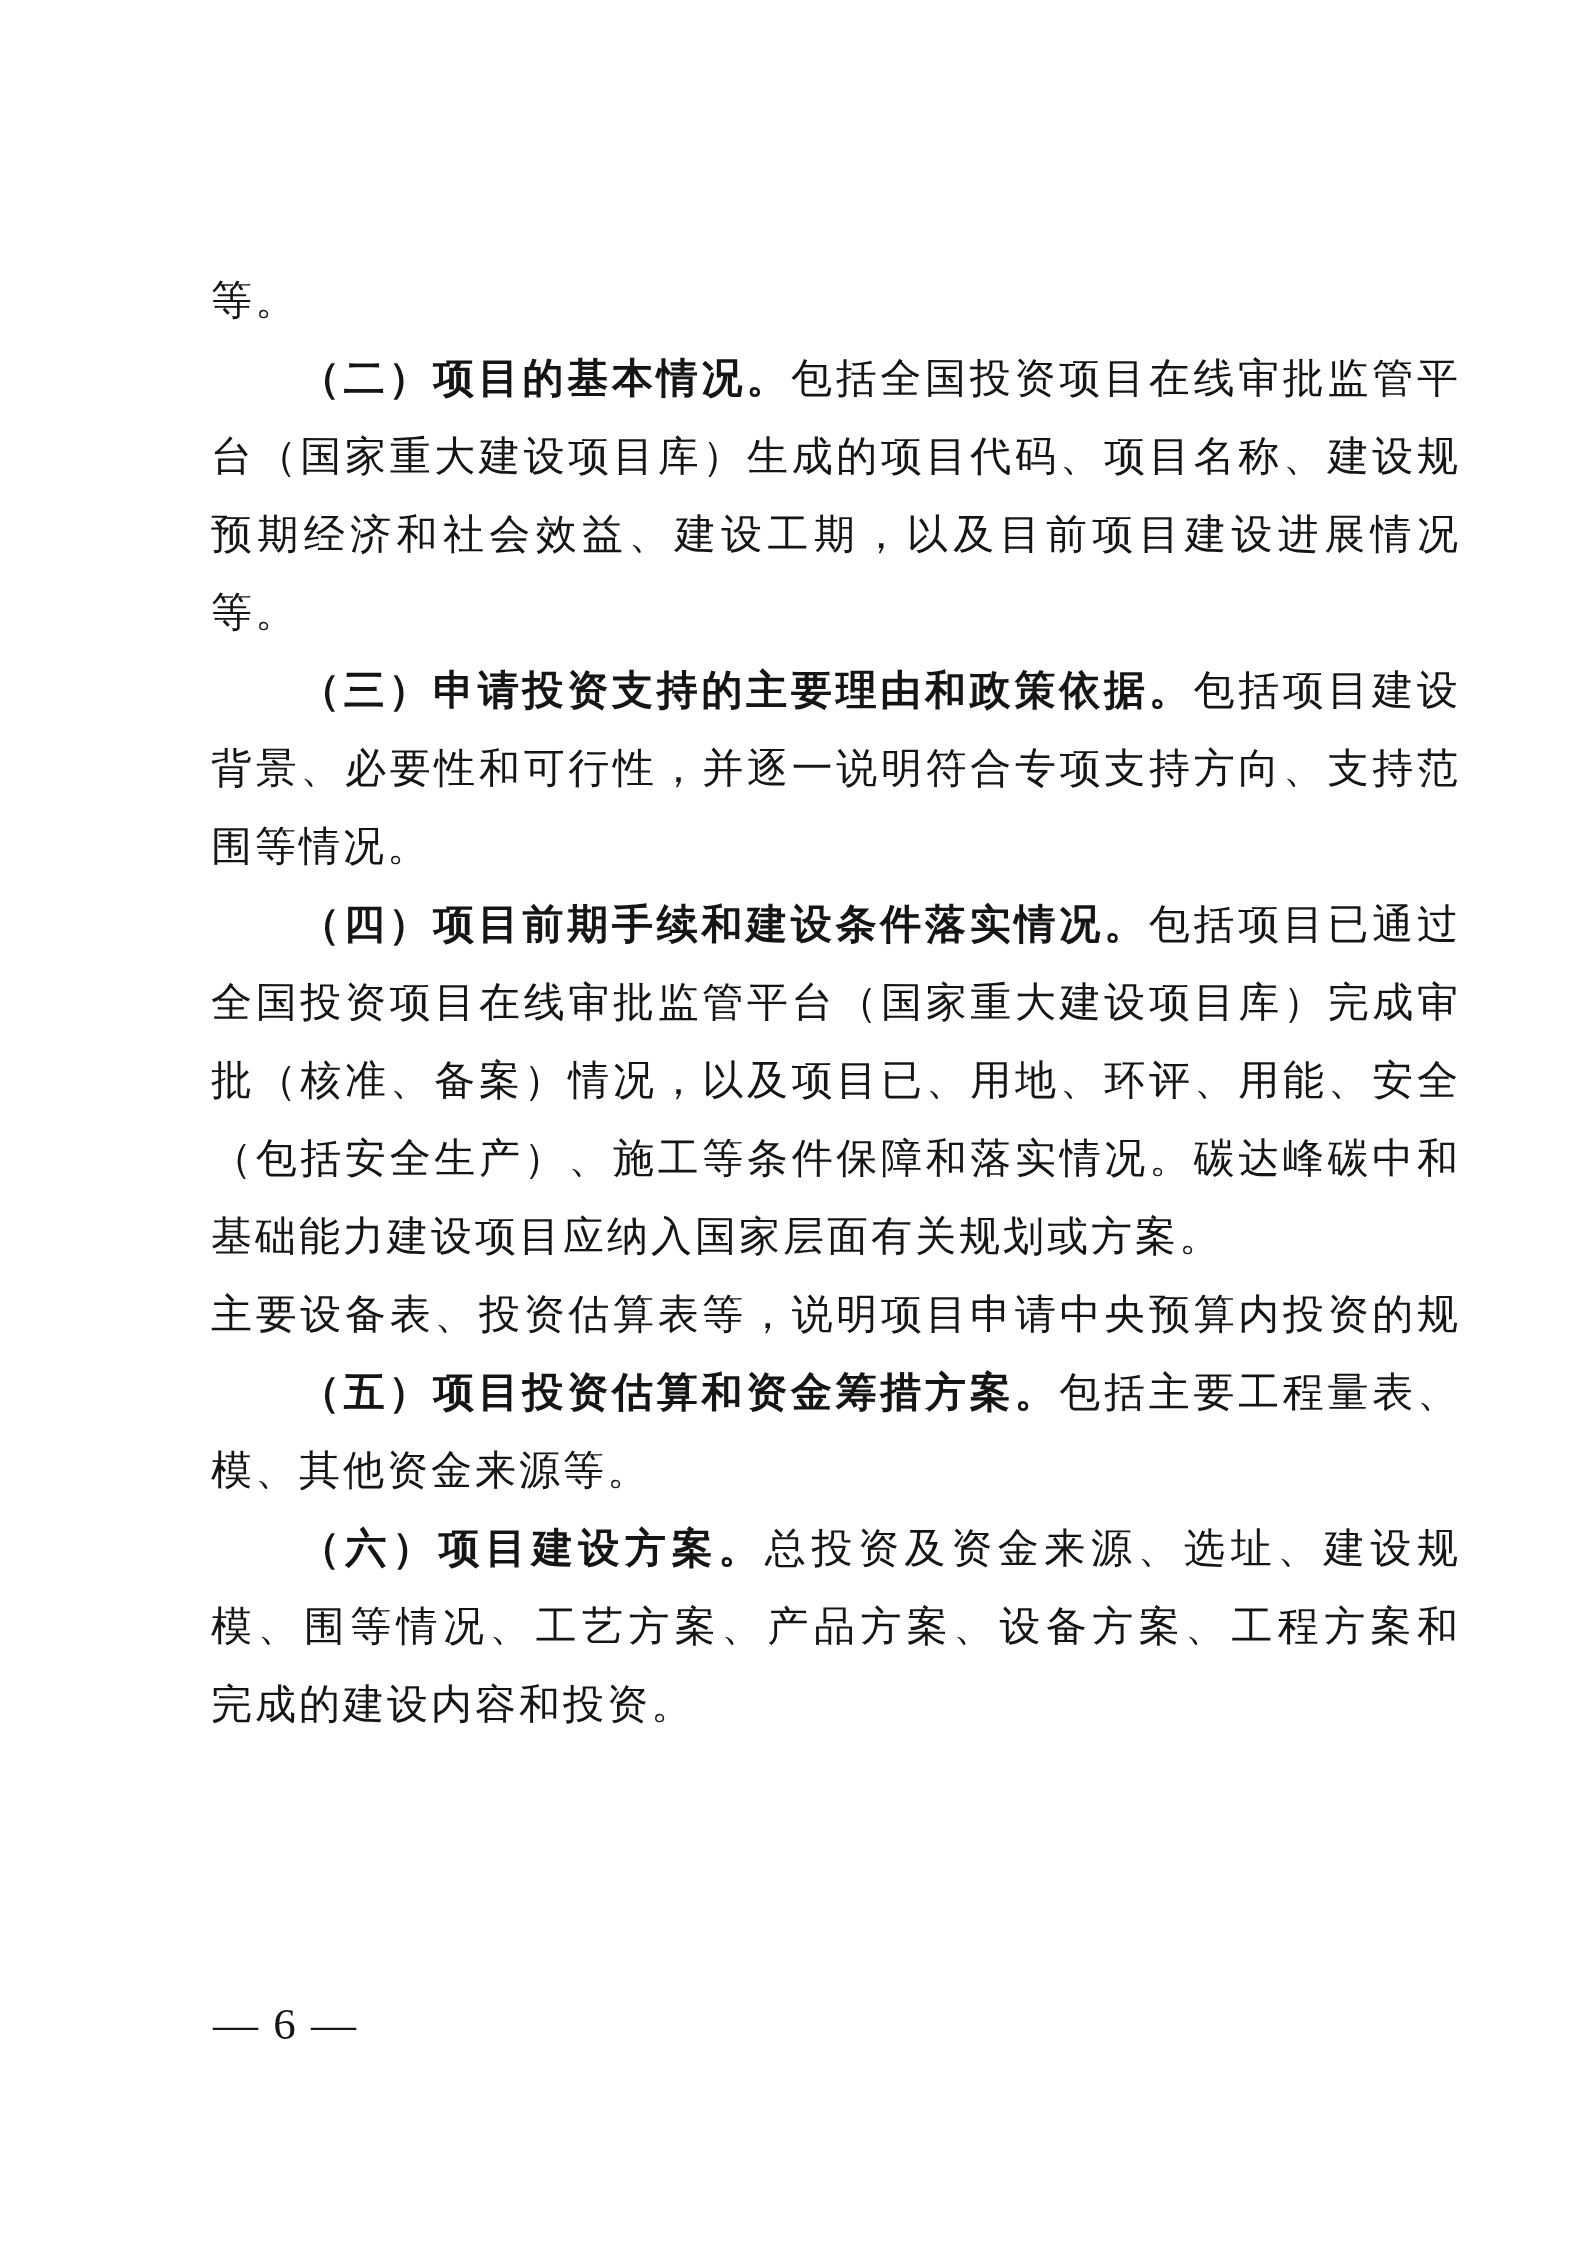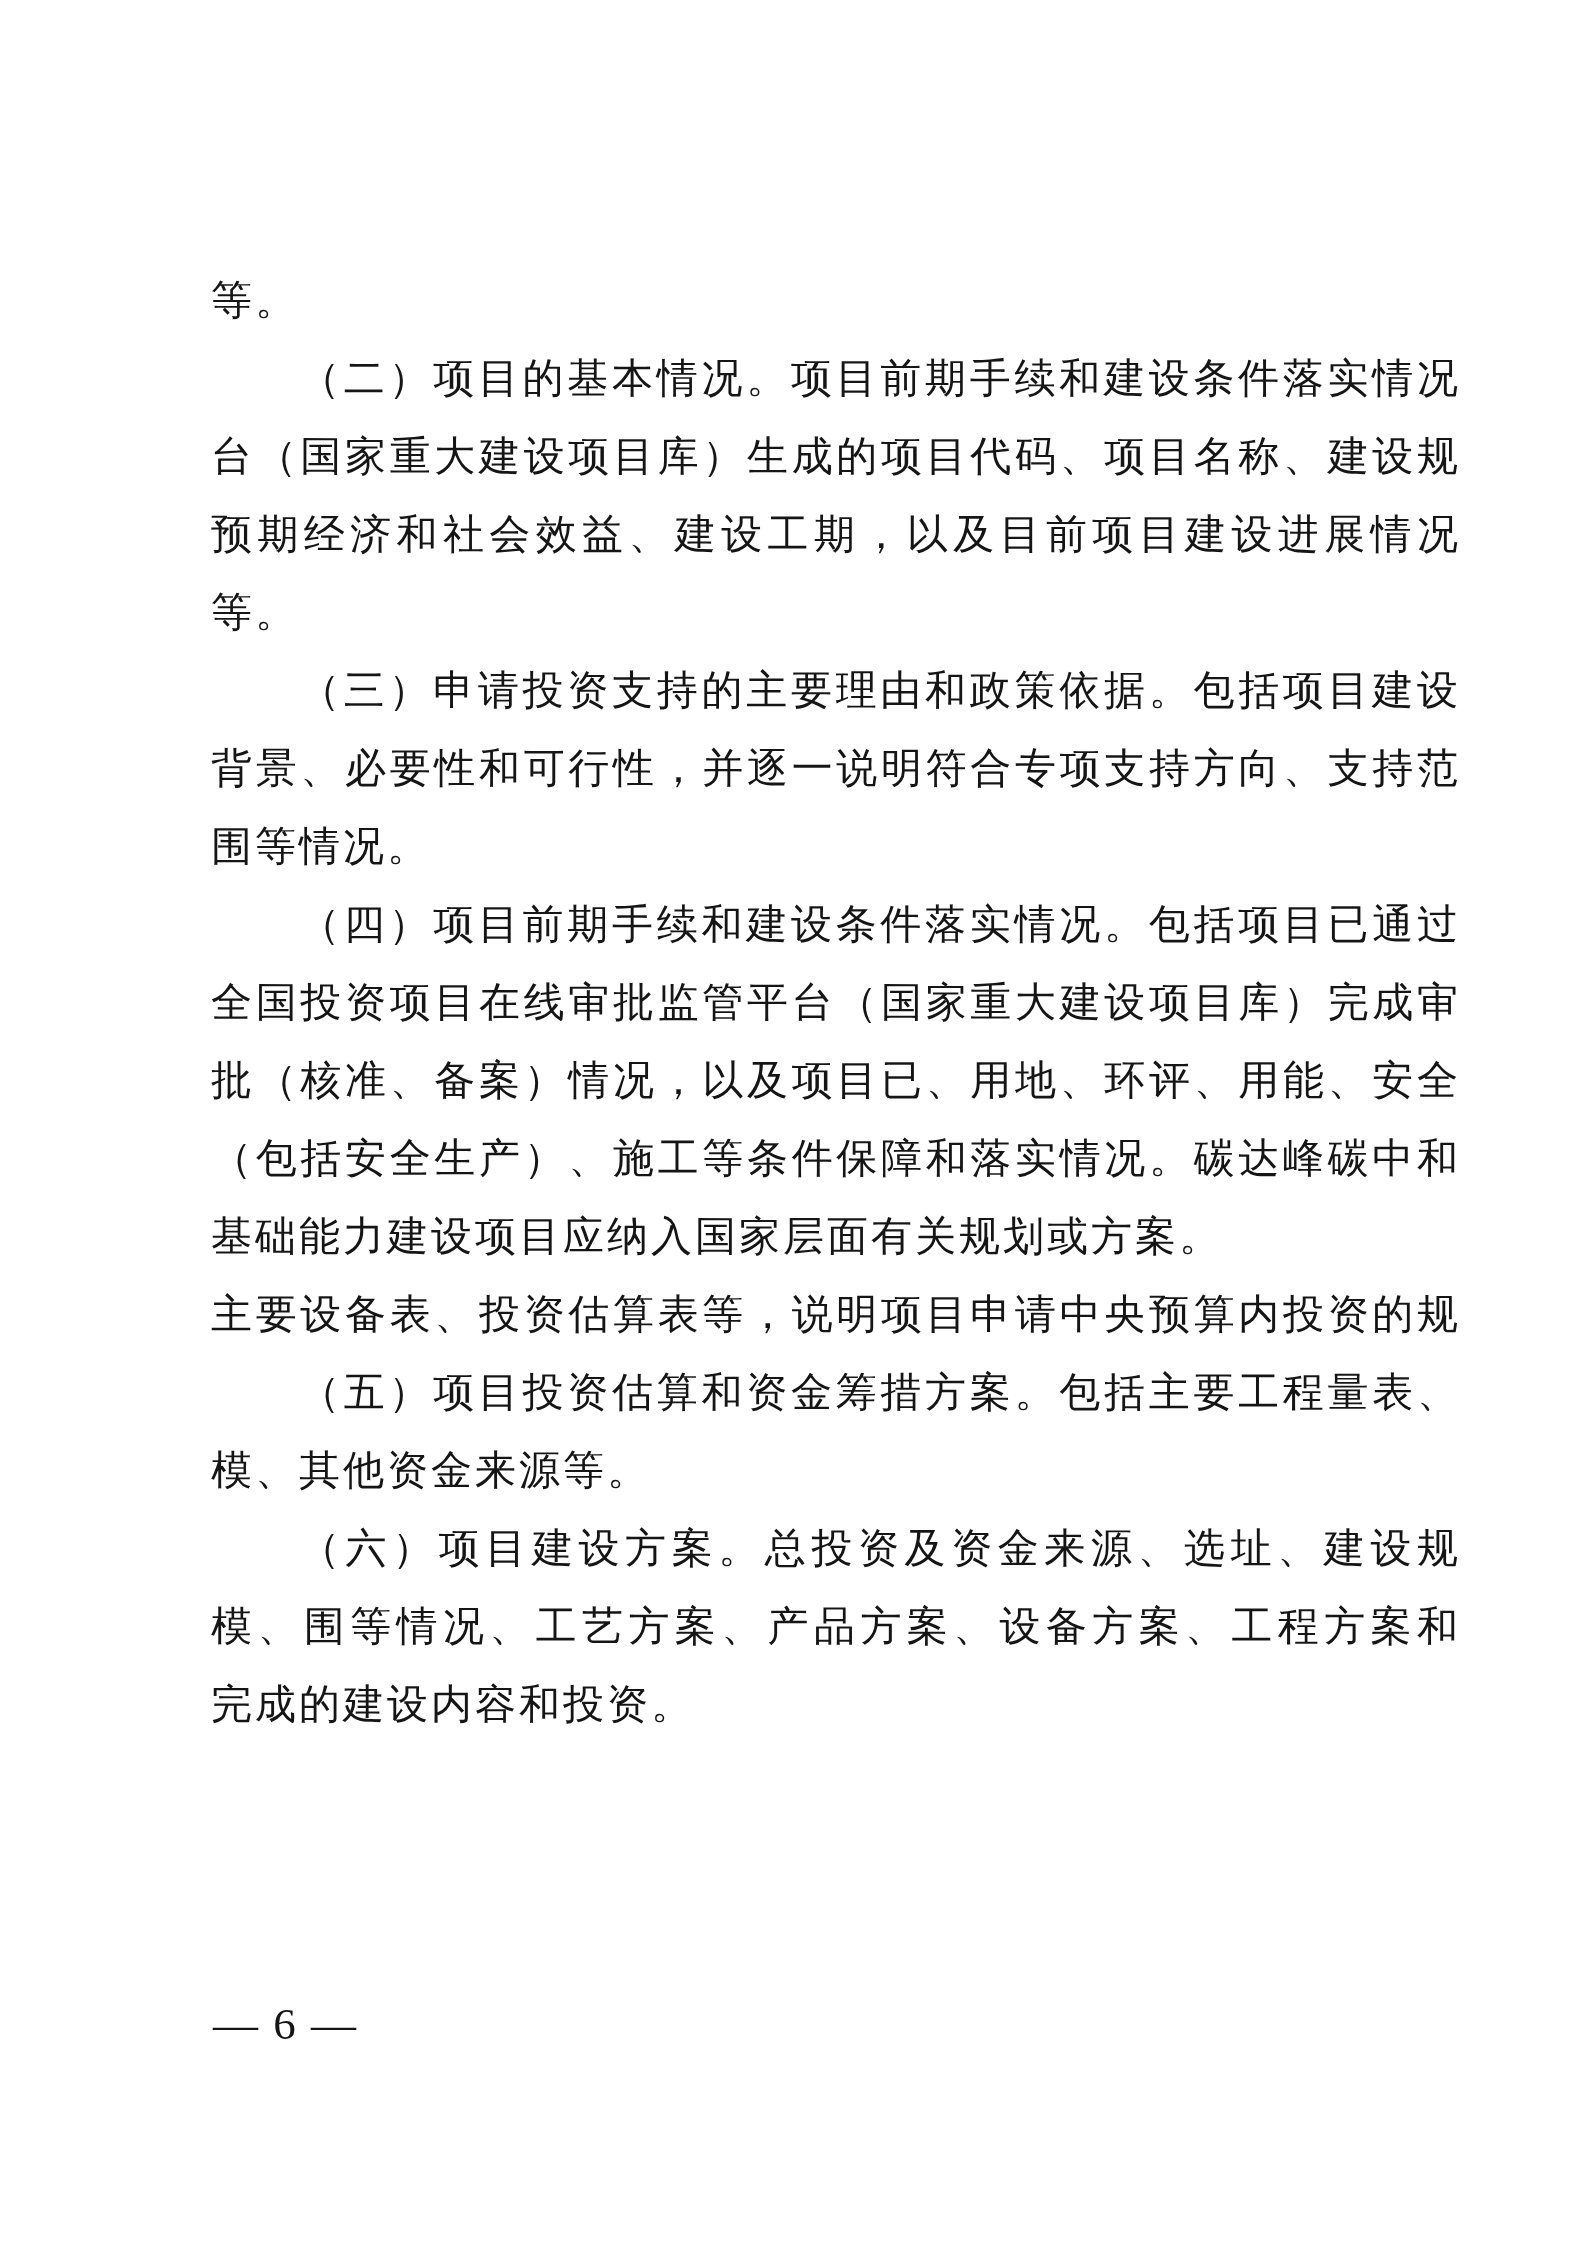--- a/index.html
+++ b/index.html
@@ -41,7 +41,7 @@
     text-indent: 88px;
   }
   .head {
-    font-weight: 400;
+    font-weight: 700;
   }
   .footer {
     position: absolute;

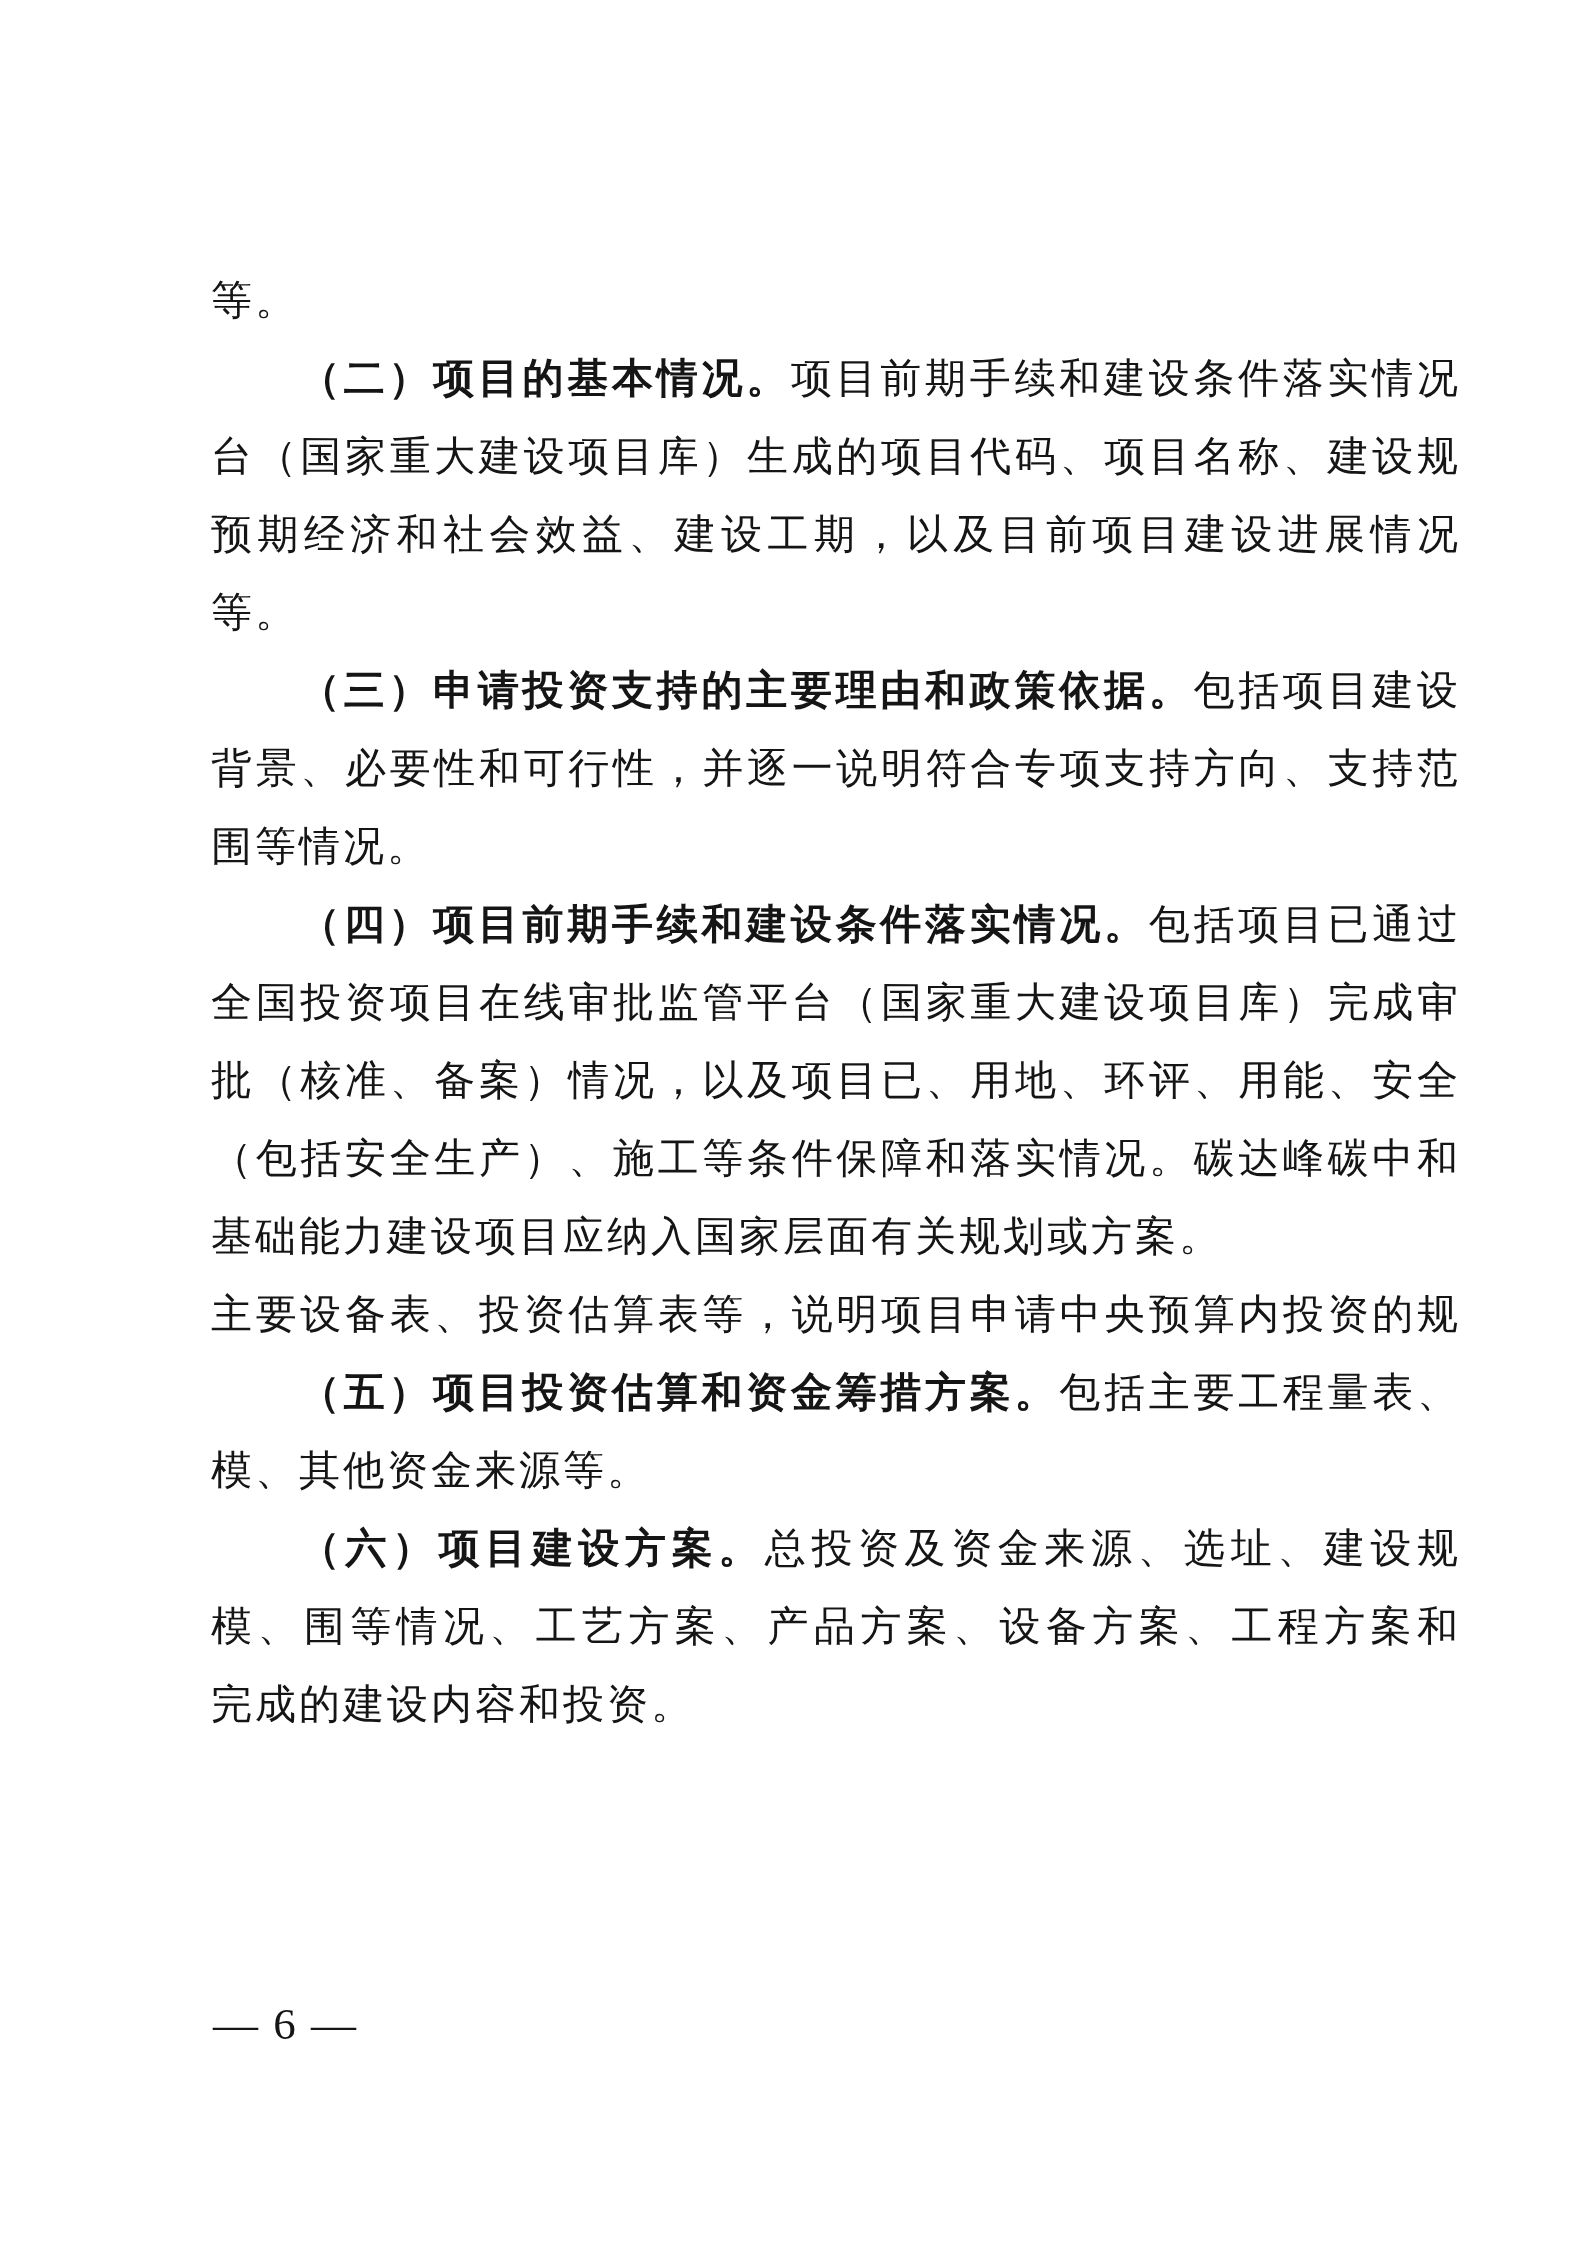--- a/index.html
+++ b/index.html
@@ -62,7 +62,7 @@
 
     <div class="line"><span class="head"></span><span class="rest">等。</span></div>
 
-    <div class="line fill indent"><span class="head">（二）项目的基本情况。</span><span class="rest">项目前期手续和建设条件落实情况</span></div>
+    <div class="line fill indent"><span class="head">（二）项目的基本情况。</span><span class="rest">包括全国投资项目在线审批监管平</span></div>
 
     <div class="line fill"><span class="head"></span><span class="rest">台（国家重大建设项目库）生成的项目代码、项目名称、建设规</span></div>
 

